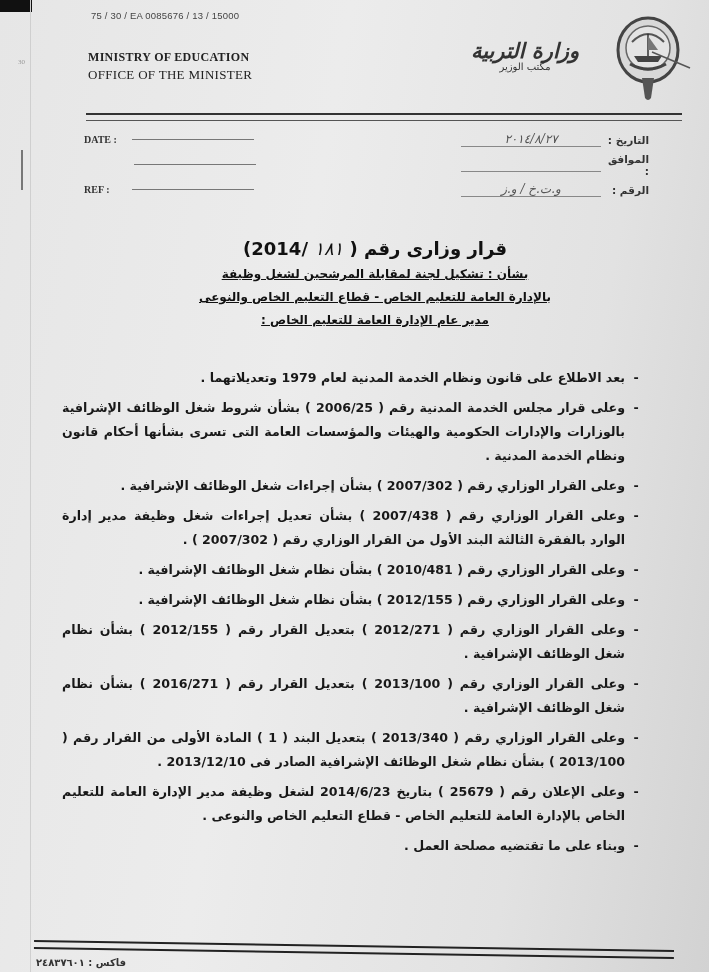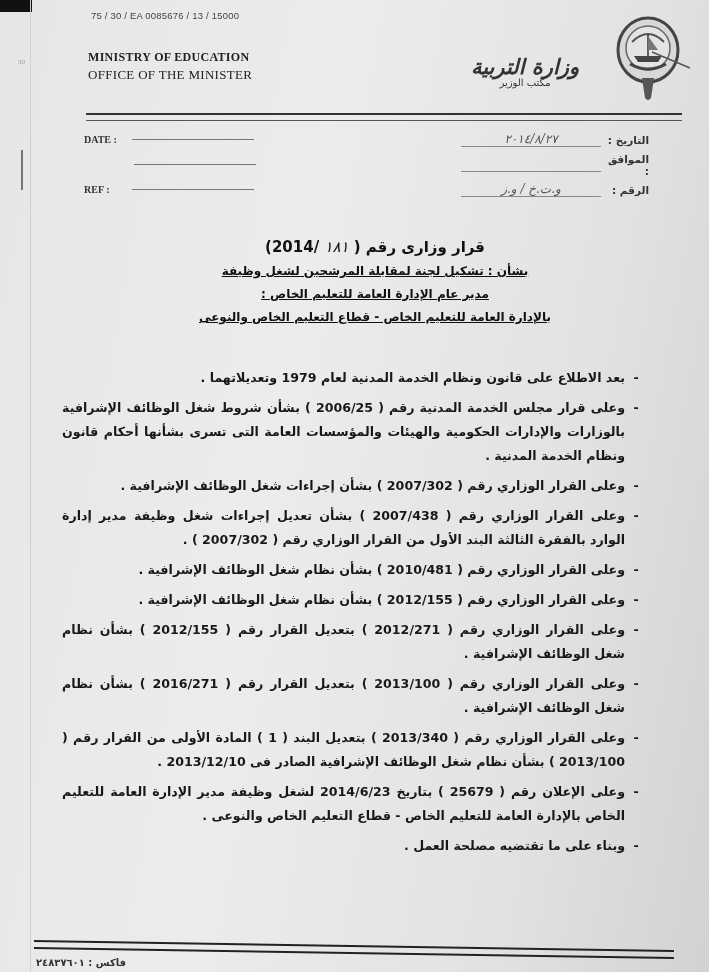--- a/index.html
+++ b/index.html
@@ -36,7 +36,7 @@
     position:absolute; left:455px; top:38px; width:140px; text-align:center; direction:rtl;
     font-family:"DejaVu Serif", serif; color:#333;
   }
-  .ar-logo .t1 { font-size:21px; font-weight:bold; font-style:italic; letter-spacing:1px;margin-top:16px; }
+  .ar-logo .t1 { font-size:21px; font-weight:bold; font-style:italic; letter-spacing:1px; }
   .ar-logo .t2 { font-size:10px; margin-top:-2px; }
   .emblem { position:absolute; left:608px; top:12px; }
   .head-rule {

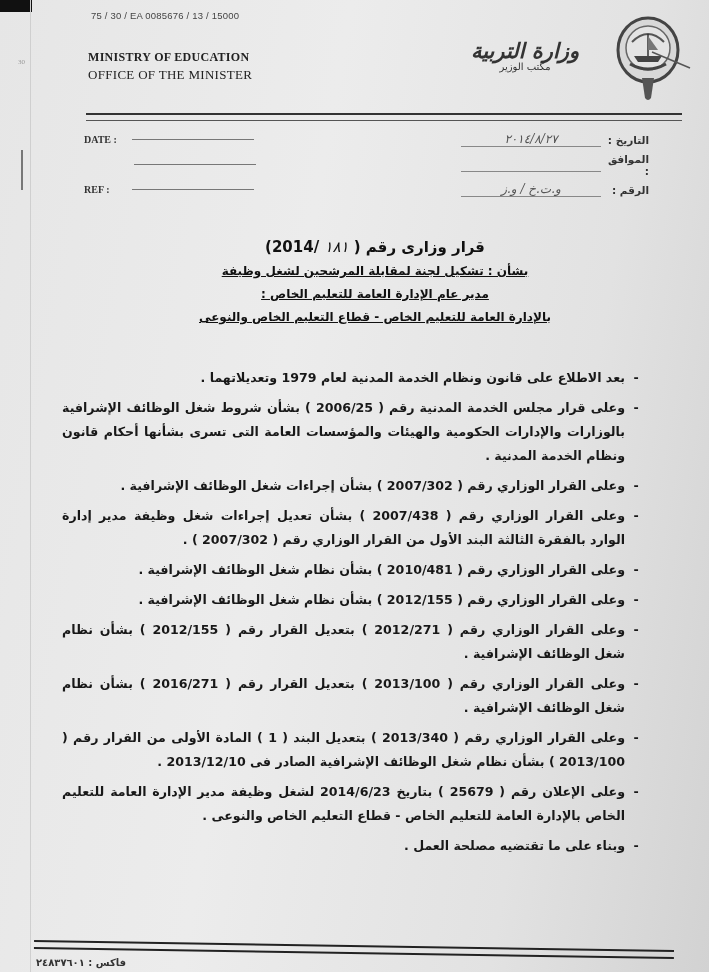--- a/index.html
+++ b/index.html
@@ -66,7 +66,7 @@
     position:absolute; left:150px; top:238px; width:450px; direction:rtl; text-align:center;
     font-family:"DejaVu Sans", sans-serif; font-weight:bold; color:#111;
   }
-  .title-block .decree { font-size:15px; margin-bottom:6px; }
+  .title-block .decree { font-size:18px; margin-bottom:6px; }
   .title-block .decree .num { font-family:"DejaVu Serif", serif; font-style:italic; font-weight:normal; letter-spacing:6px; }
   .title-block .sub {
     font-size:12px; text-decoration:underline; margin:4px 0; line-height:19px;

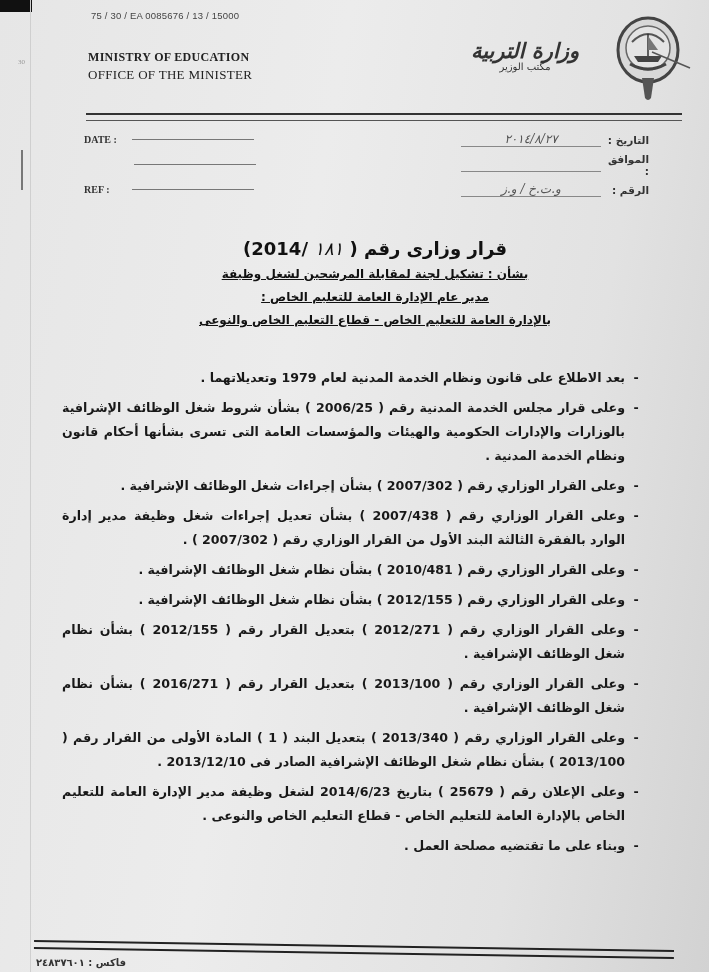--- a/index.html
+++ b/index.html
@@ -160,8 +160,8 @@
     <span>/2014)</span>
   </div>
   <div class="sub">بشأن : تشكيل لجنة لمقابلة المرشحين لشغل وظيفة</div>
+  <div class="sub">بالإدارة العامة للتعليم الخاص - قطاع التعليم الخاص والنوعى</div>
   <div class="sub">مدير عام الإدارة العامة للتعليم الخاص :</div>
-  <div class="sub">بالإدارة العامة للتعليم الخاص - قطاع التعليم الخاص والنوعى</div>
 </div>
 
 <div class="clauses">

